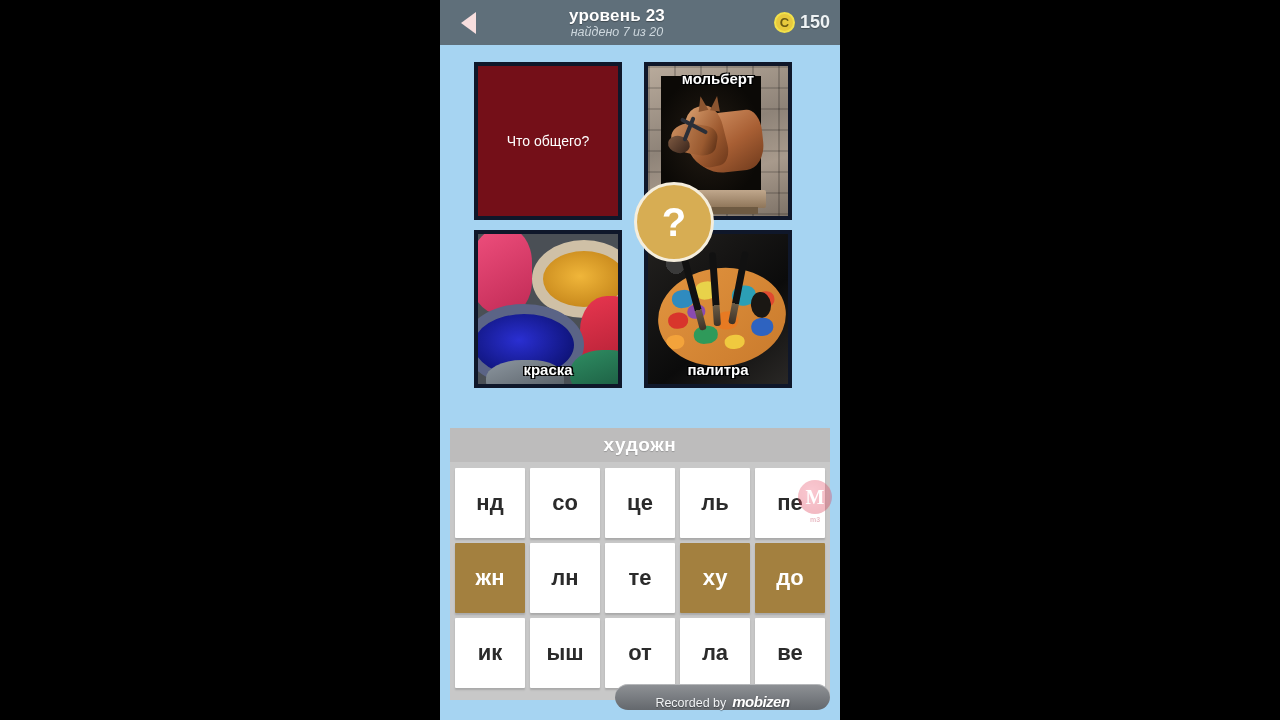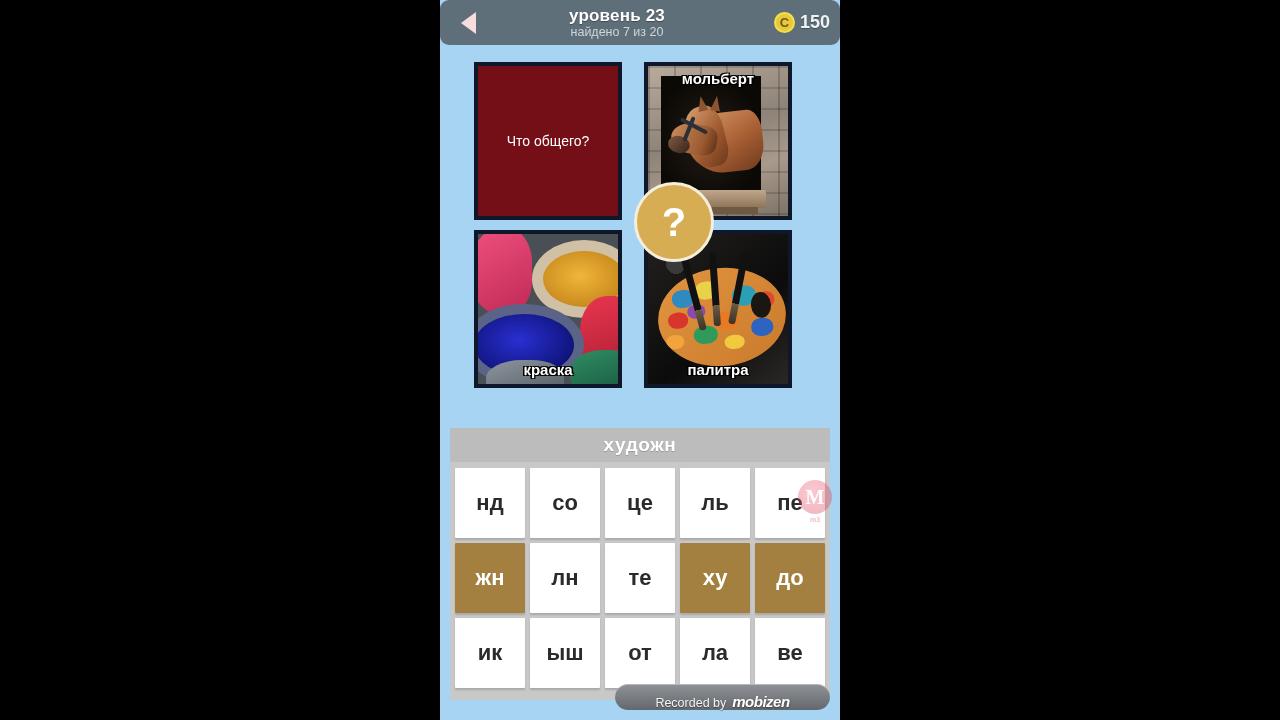--- a/index.html
+++ b/index.html
@@ -22,7 +22,7 @@
     position: absolute; left: 0; top: 0;
     width: 400px; height: 45px;
     background: #5f6f7a;
-    display: flex; align-items: center; border-radius: 9px;
+    display: flex; align-items: center;
   }
   #back-btn {
     width: 56px; height: 45px;

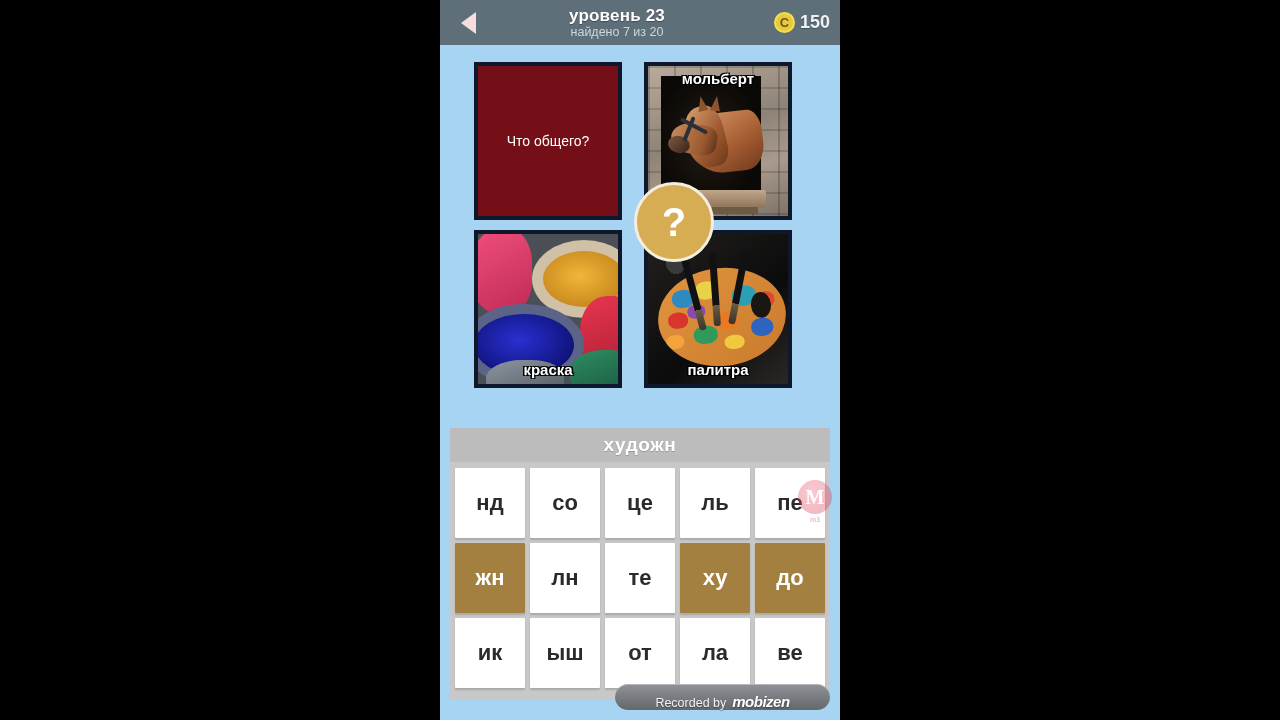--- a/index.html
+++ b/index.html
@@ -45,7 +45,7 @@
     text-shadow: 0 1px 1px rgba(0,0,0,.35);
   }
   #level-progress {
-    color: #ccd6dc; font-size: 12.5px; line-height: 15px;
+    color: #ccd6dc; font-size: 12.5px; line-height: 15px; font-style: italic;
   }
   #coins {
     width: 92px; height: 45px;

